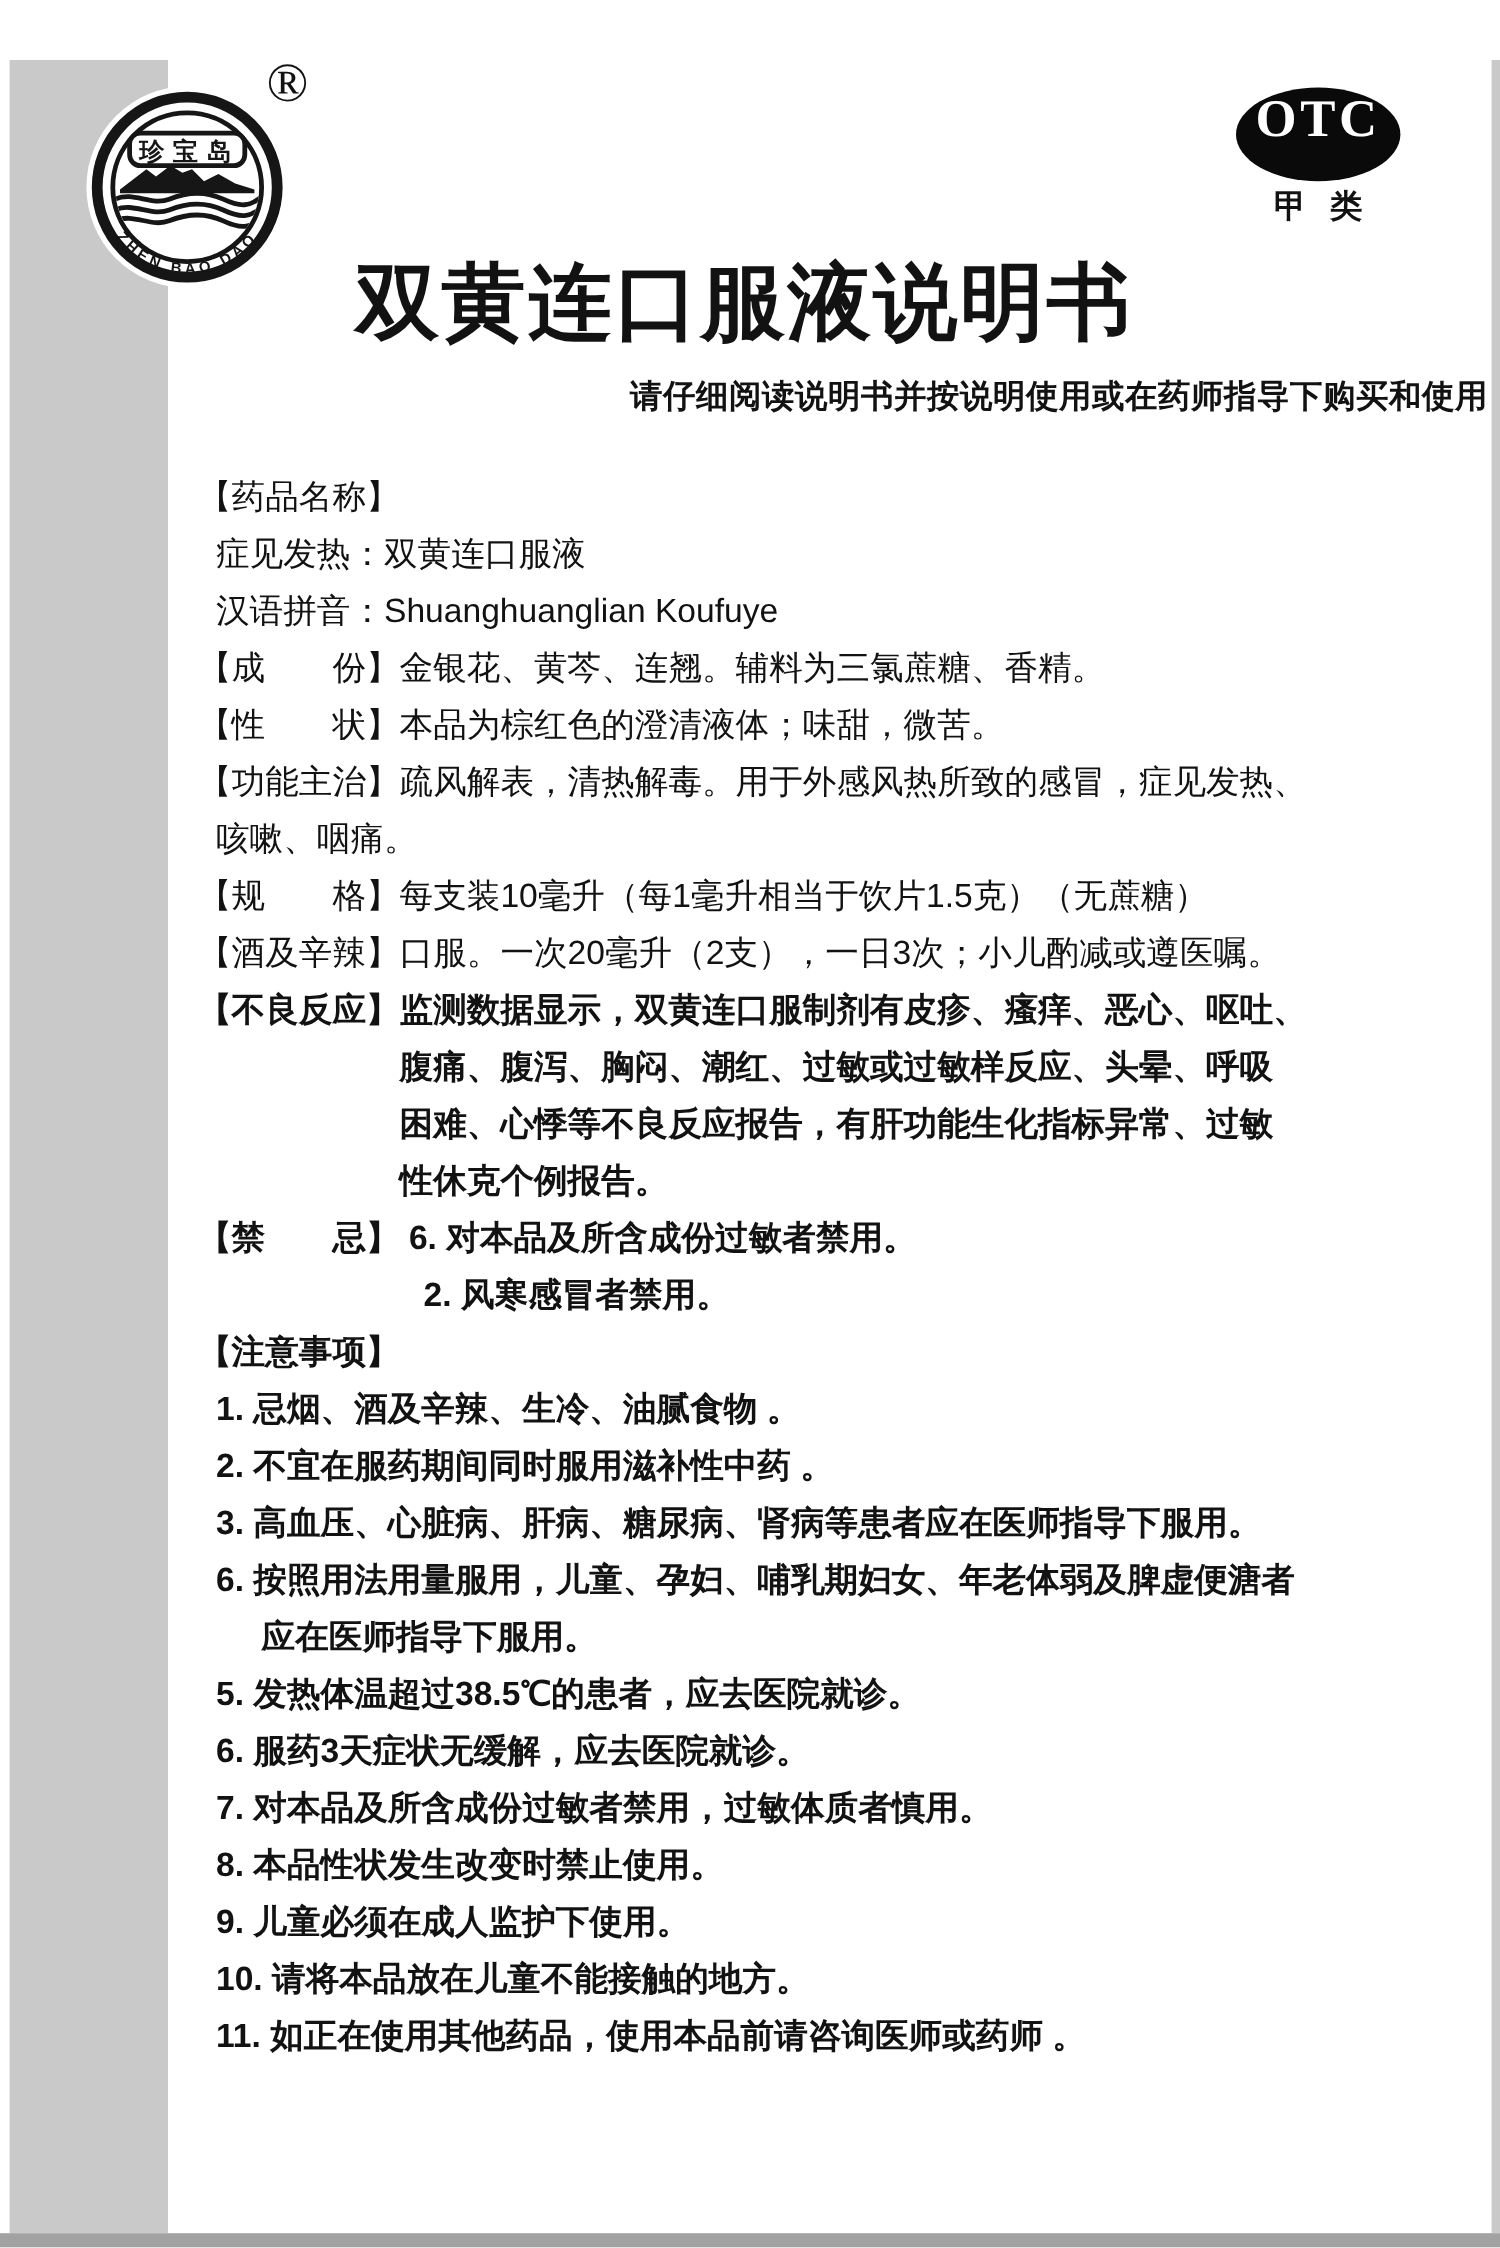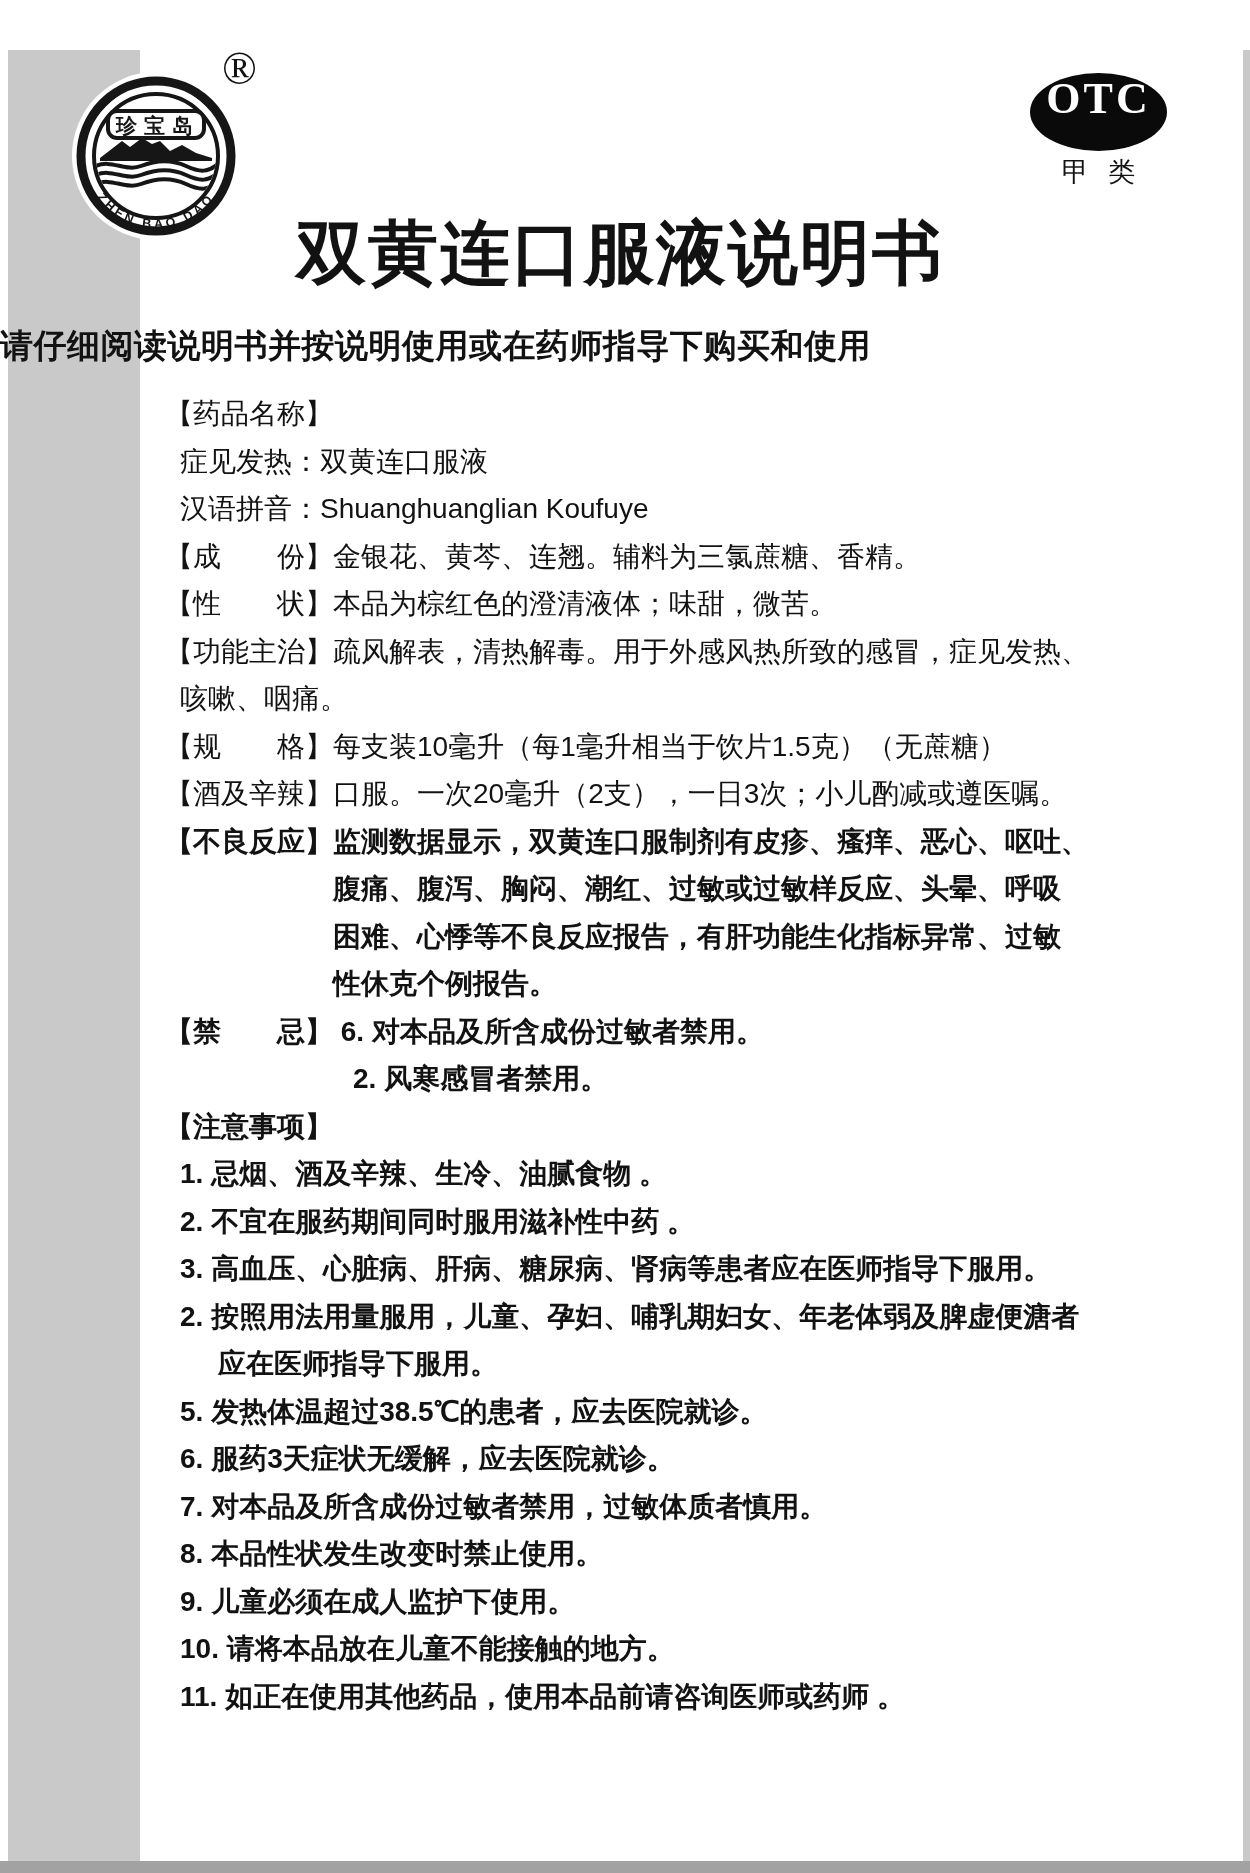--- a/index.html
+++ b/index.html
@@ -21,7 +21,7 @@
   .otc-badge span{color:#ffffff;font-family:"Liberation Serif", serif;font-weight:700;
     font-size:44px;letter-spacing:3px;}
   .otc-class{position:absolute;left:1030px;top:154px;width:137px;text-align:center;
-    font-size:27px;font-weight:400;letter-spacing:6px;text-indent:6px;}
+    font-size:27px;font-weight:700;letter-spacing:6px;text-indent:6px;}
 
   .title{position:absolute;left:0;top:216px;width:1240px;margin:0;text-align:center;
     font-family:"Liberation Serif", serif;font-weight:700;font-size:70px;line-height:76px;

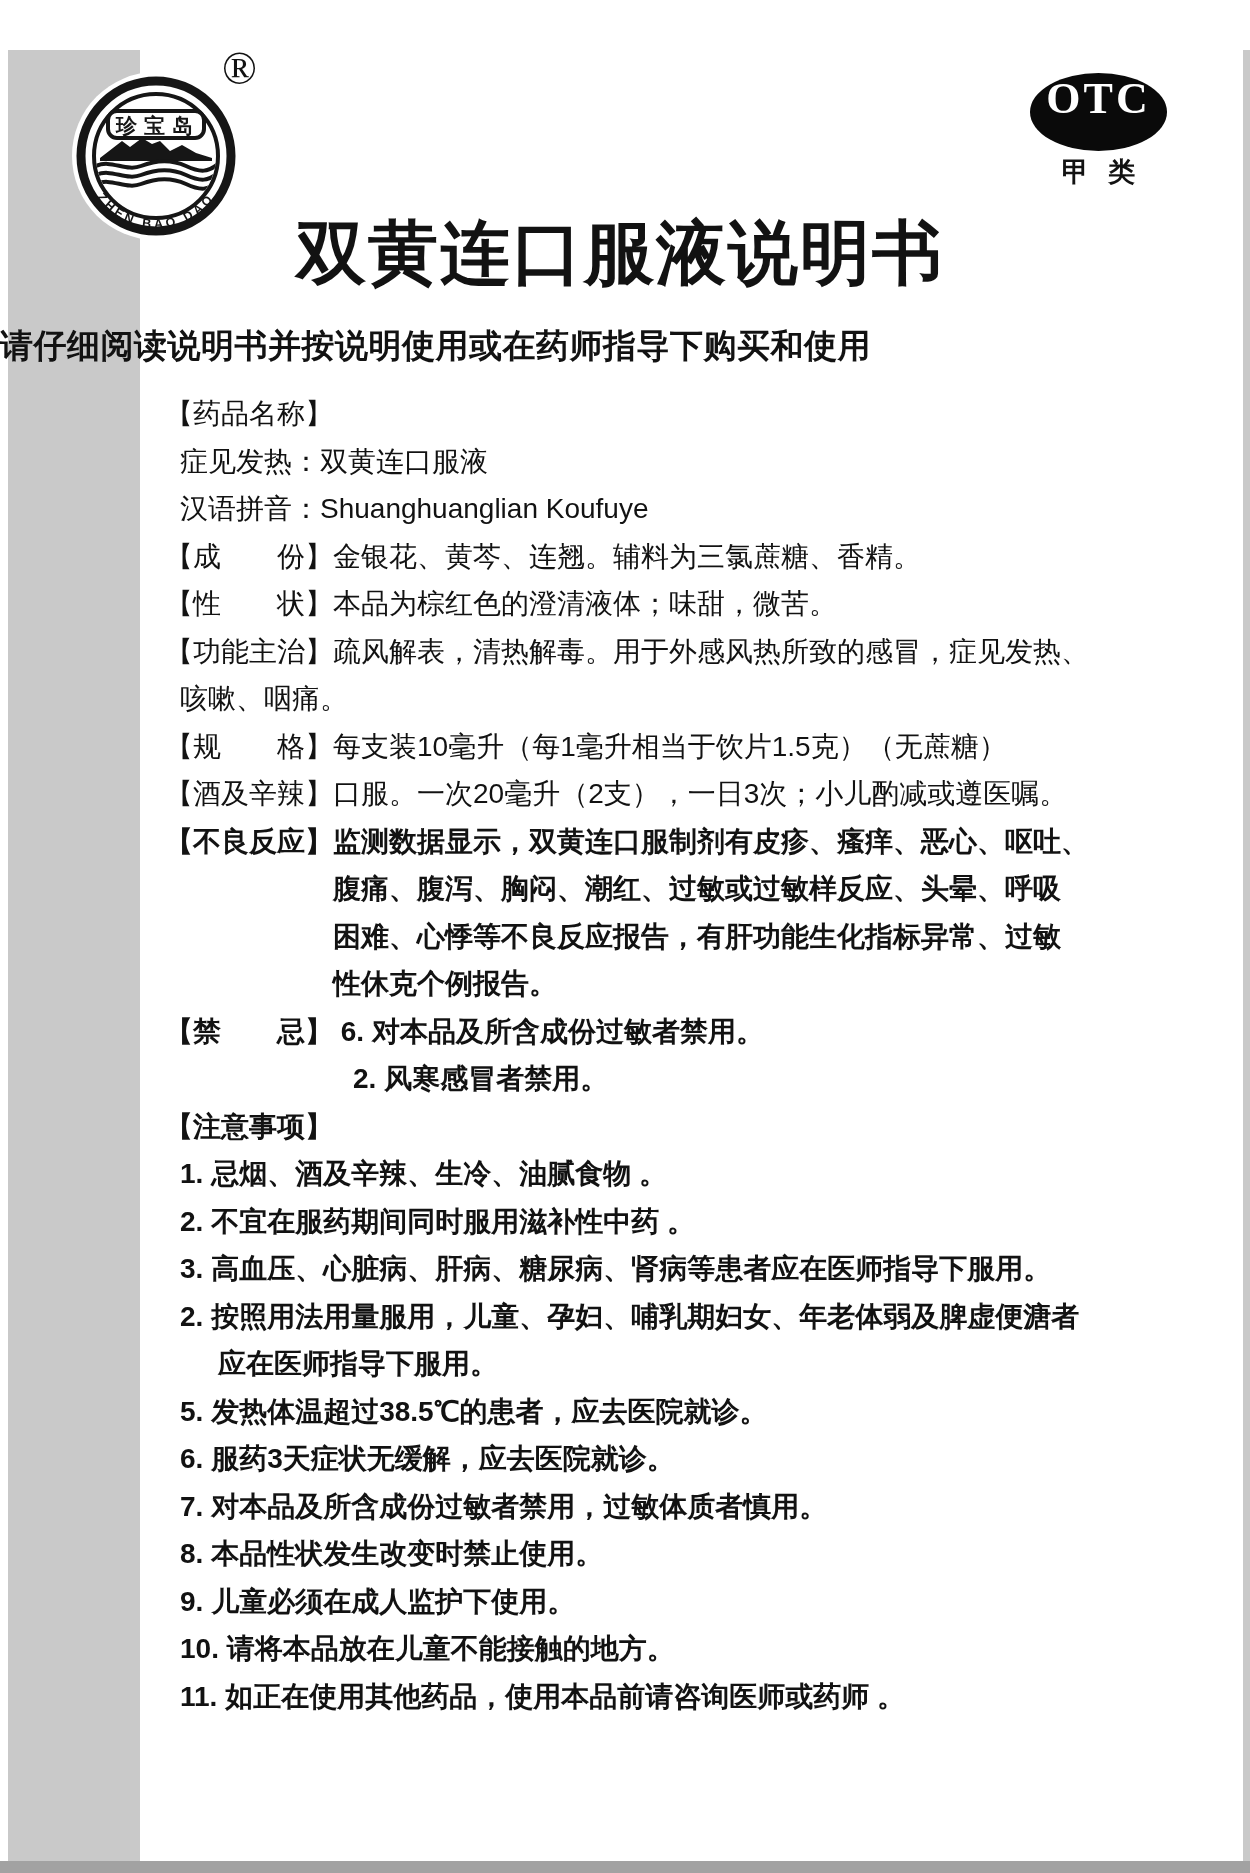--- a/index.html
+++ b/index.html
@@ -26,8 +26,8 @@
   .title{position:absolute;left:0;top:216px;width:1240px;margin:0;text-align:center;
     font-family:"Liberation Serif", serif;font-weight:700;font-size:70px;line-height:76px;
     letter-spacing:2px;white-space:nowrap;}
-  .subtitle{position:absolute;left:0;top:312px;width:1240px;text-align:left;
-    font-size:33px;font-weight:700;letter-spacing:0.5px;white-space:nowrap;margin-top:12px;}
+  .subtitle{position:absolute;left:0;top:312px;width:1240px;text-align:right;
+    font-size:27px;font-weight:700;letter-spacing:0.5px;white-space:nowrap;}
 
   .doc{position:absolute;left:165px;top:394px;font-size:28px;}
   .ln{height:47.5px;line-height:40px;white-space:nowrap;}

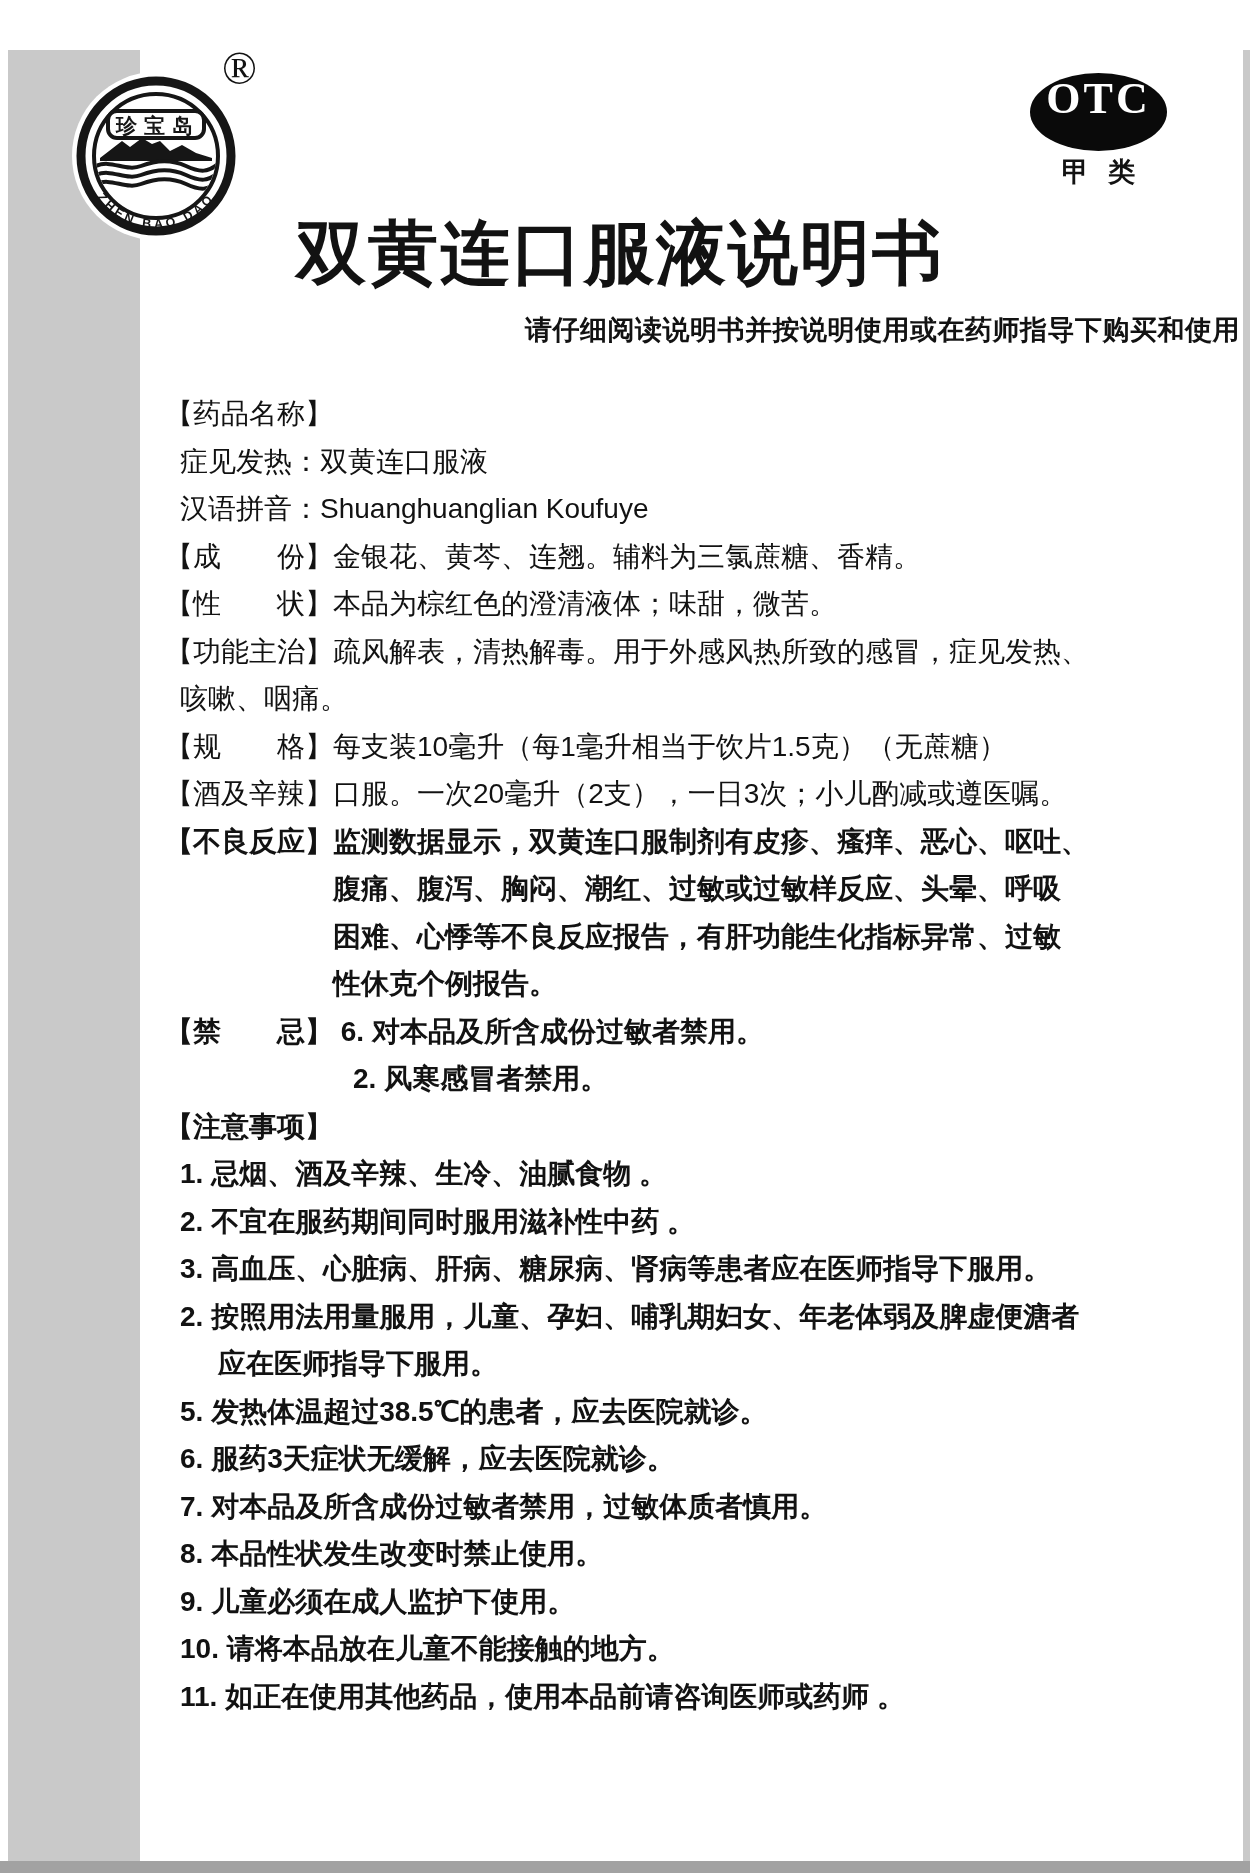--- a/index.html
+++ b/index.html
@@ -98,7 +98,7 @@
   <div class="ln b i1">1. 忌烟、酒及辛辣、生冷、油腻食物 。</div>
   <div class="ln b i1">2. 不宜在服药期间同时服用滋补性中药 。</div>
   <div class="ln b i1">3. 高血压、心脏病、肝病、糖尿病、肾病等患者应在医师指导下服用。</div>
-  <div class="ln b i1">2. 按照用法用量服用，儿童、孕妇、哺乳期妇女、年老体弱及脾虚便溏者</div>
+  <div class="ln b i1">6. 按照用法用量服用，儿童、孕妇、哺乳期妇女、年老体弱及脾虚便溏者</div>
   <div class="ln b i4">应在医师指导下服用。</div>
   <div class="ln b i1">5. 发热体温超过38.5℃的患者，应去医院就诊。</div>
   <div class="ln b i1">6. 服药3天症状无缓解，应去医院就诊。</div>

